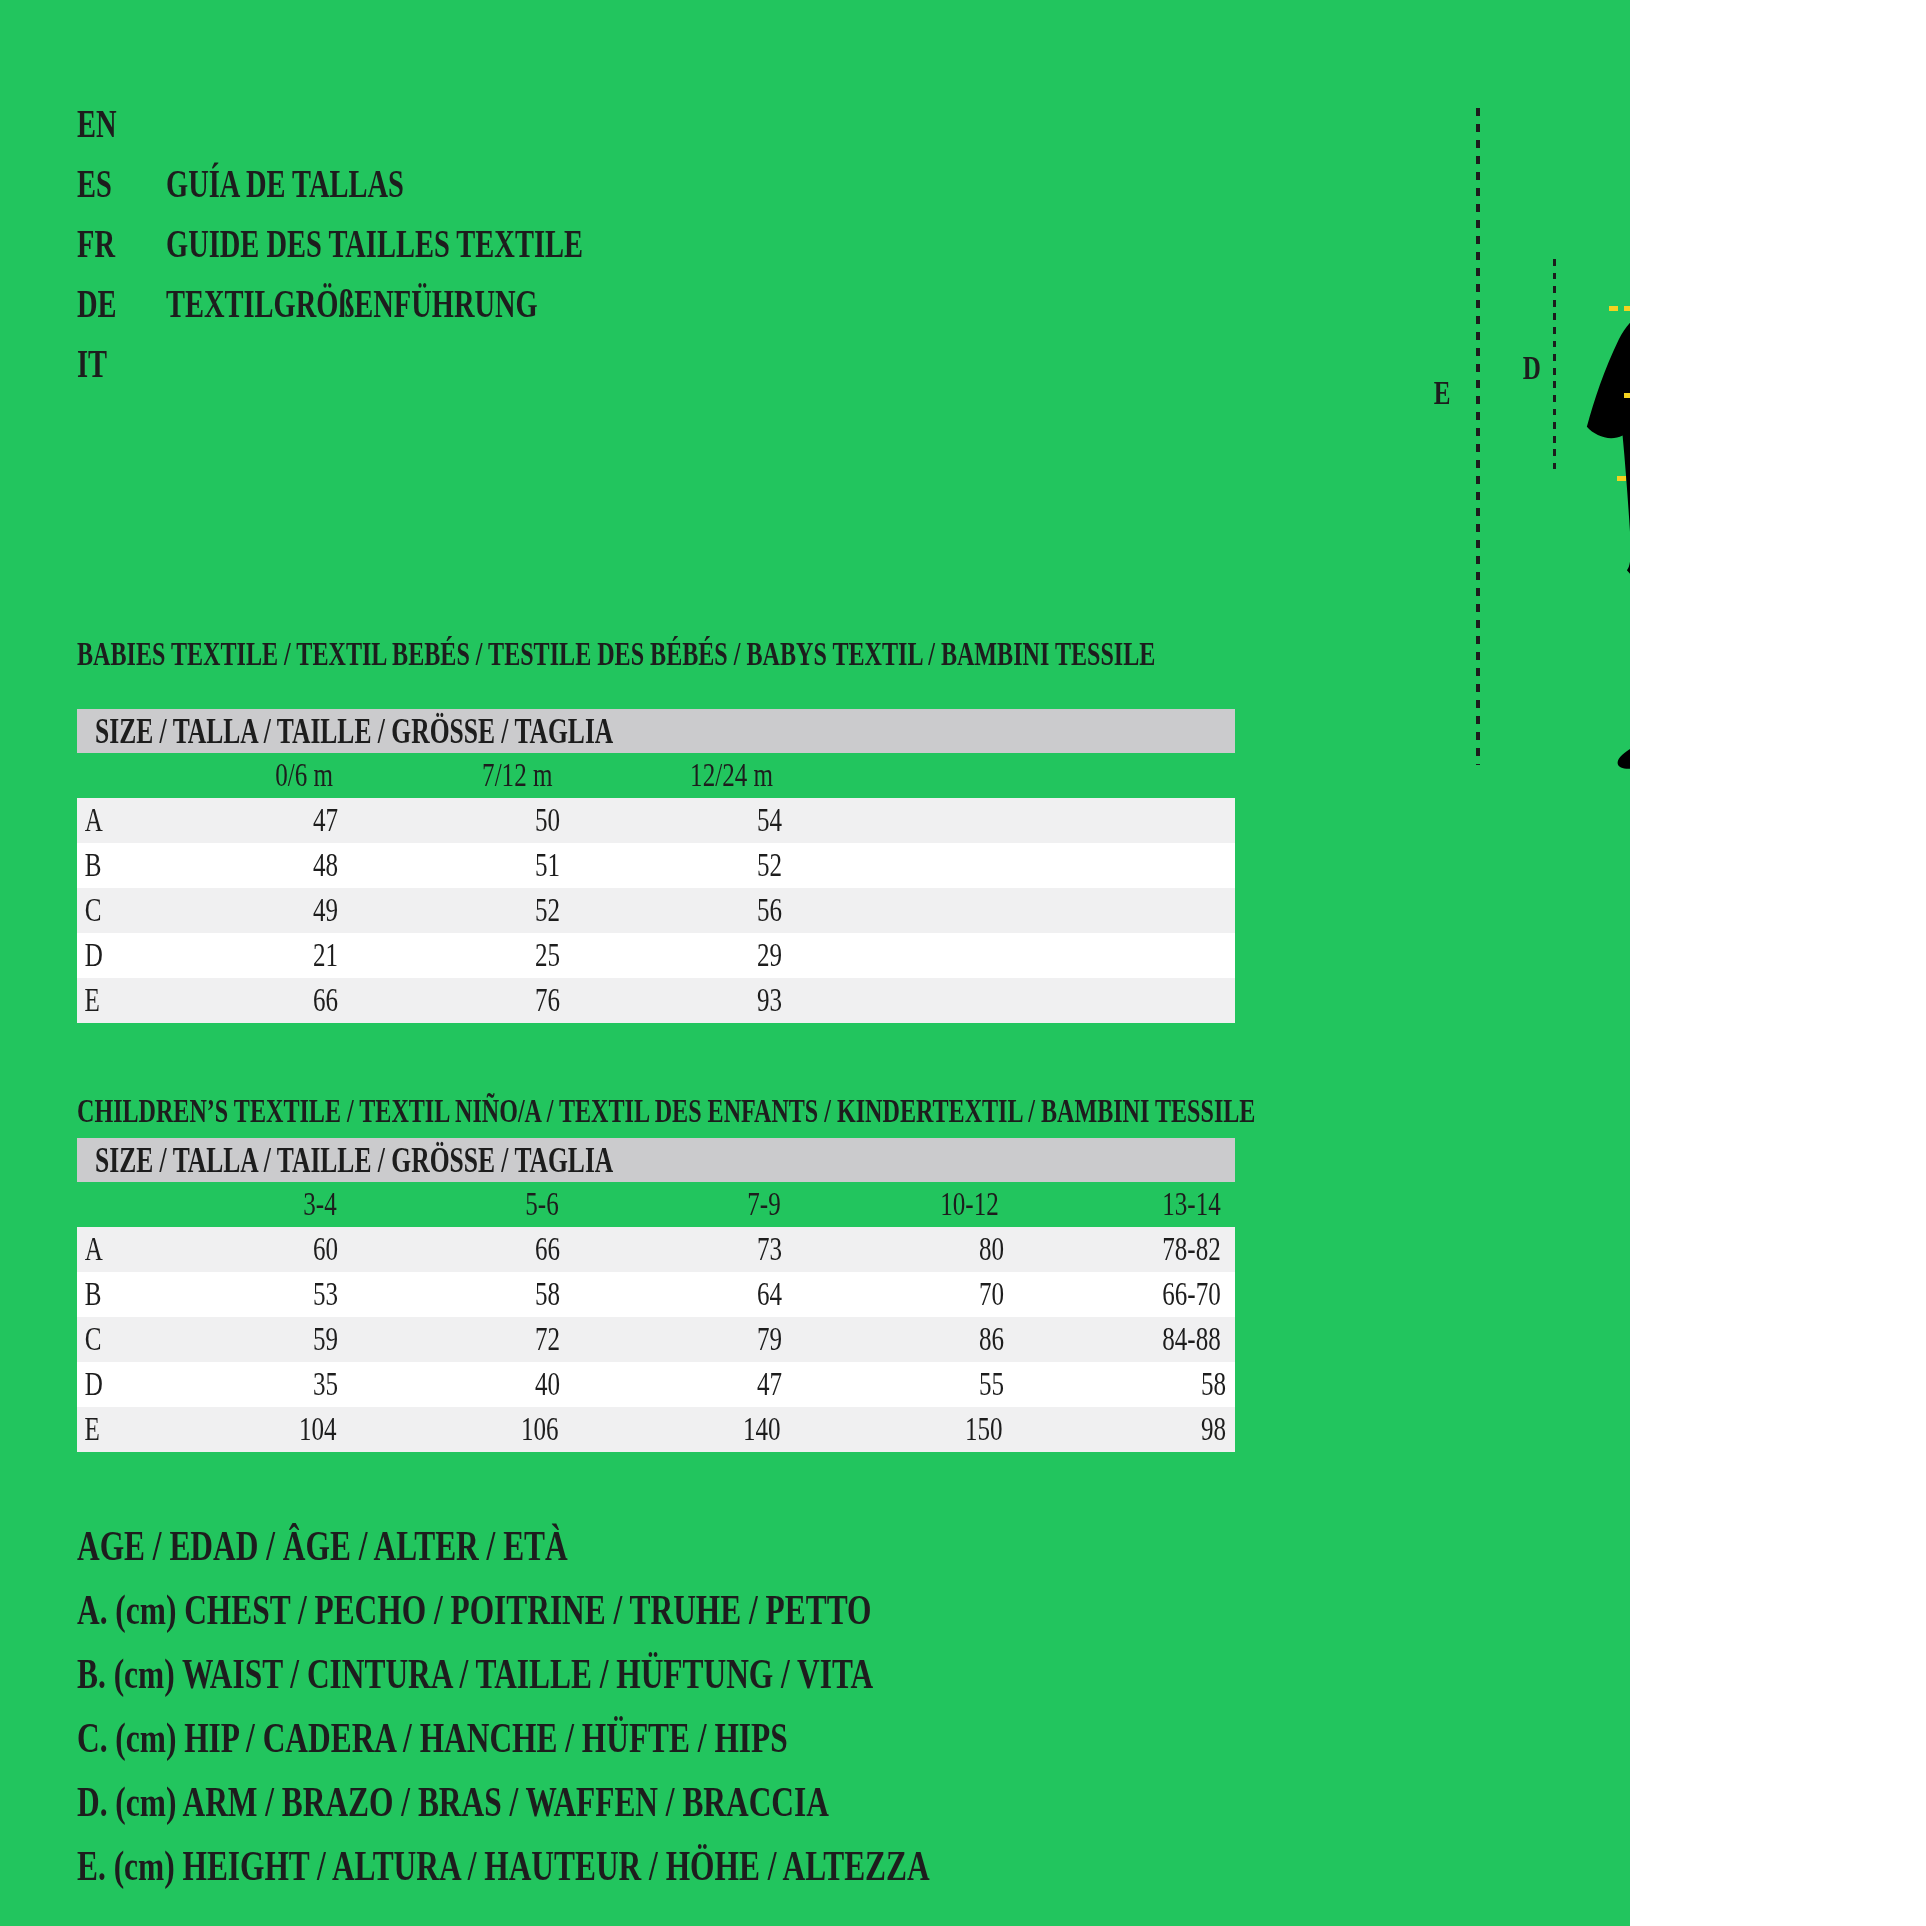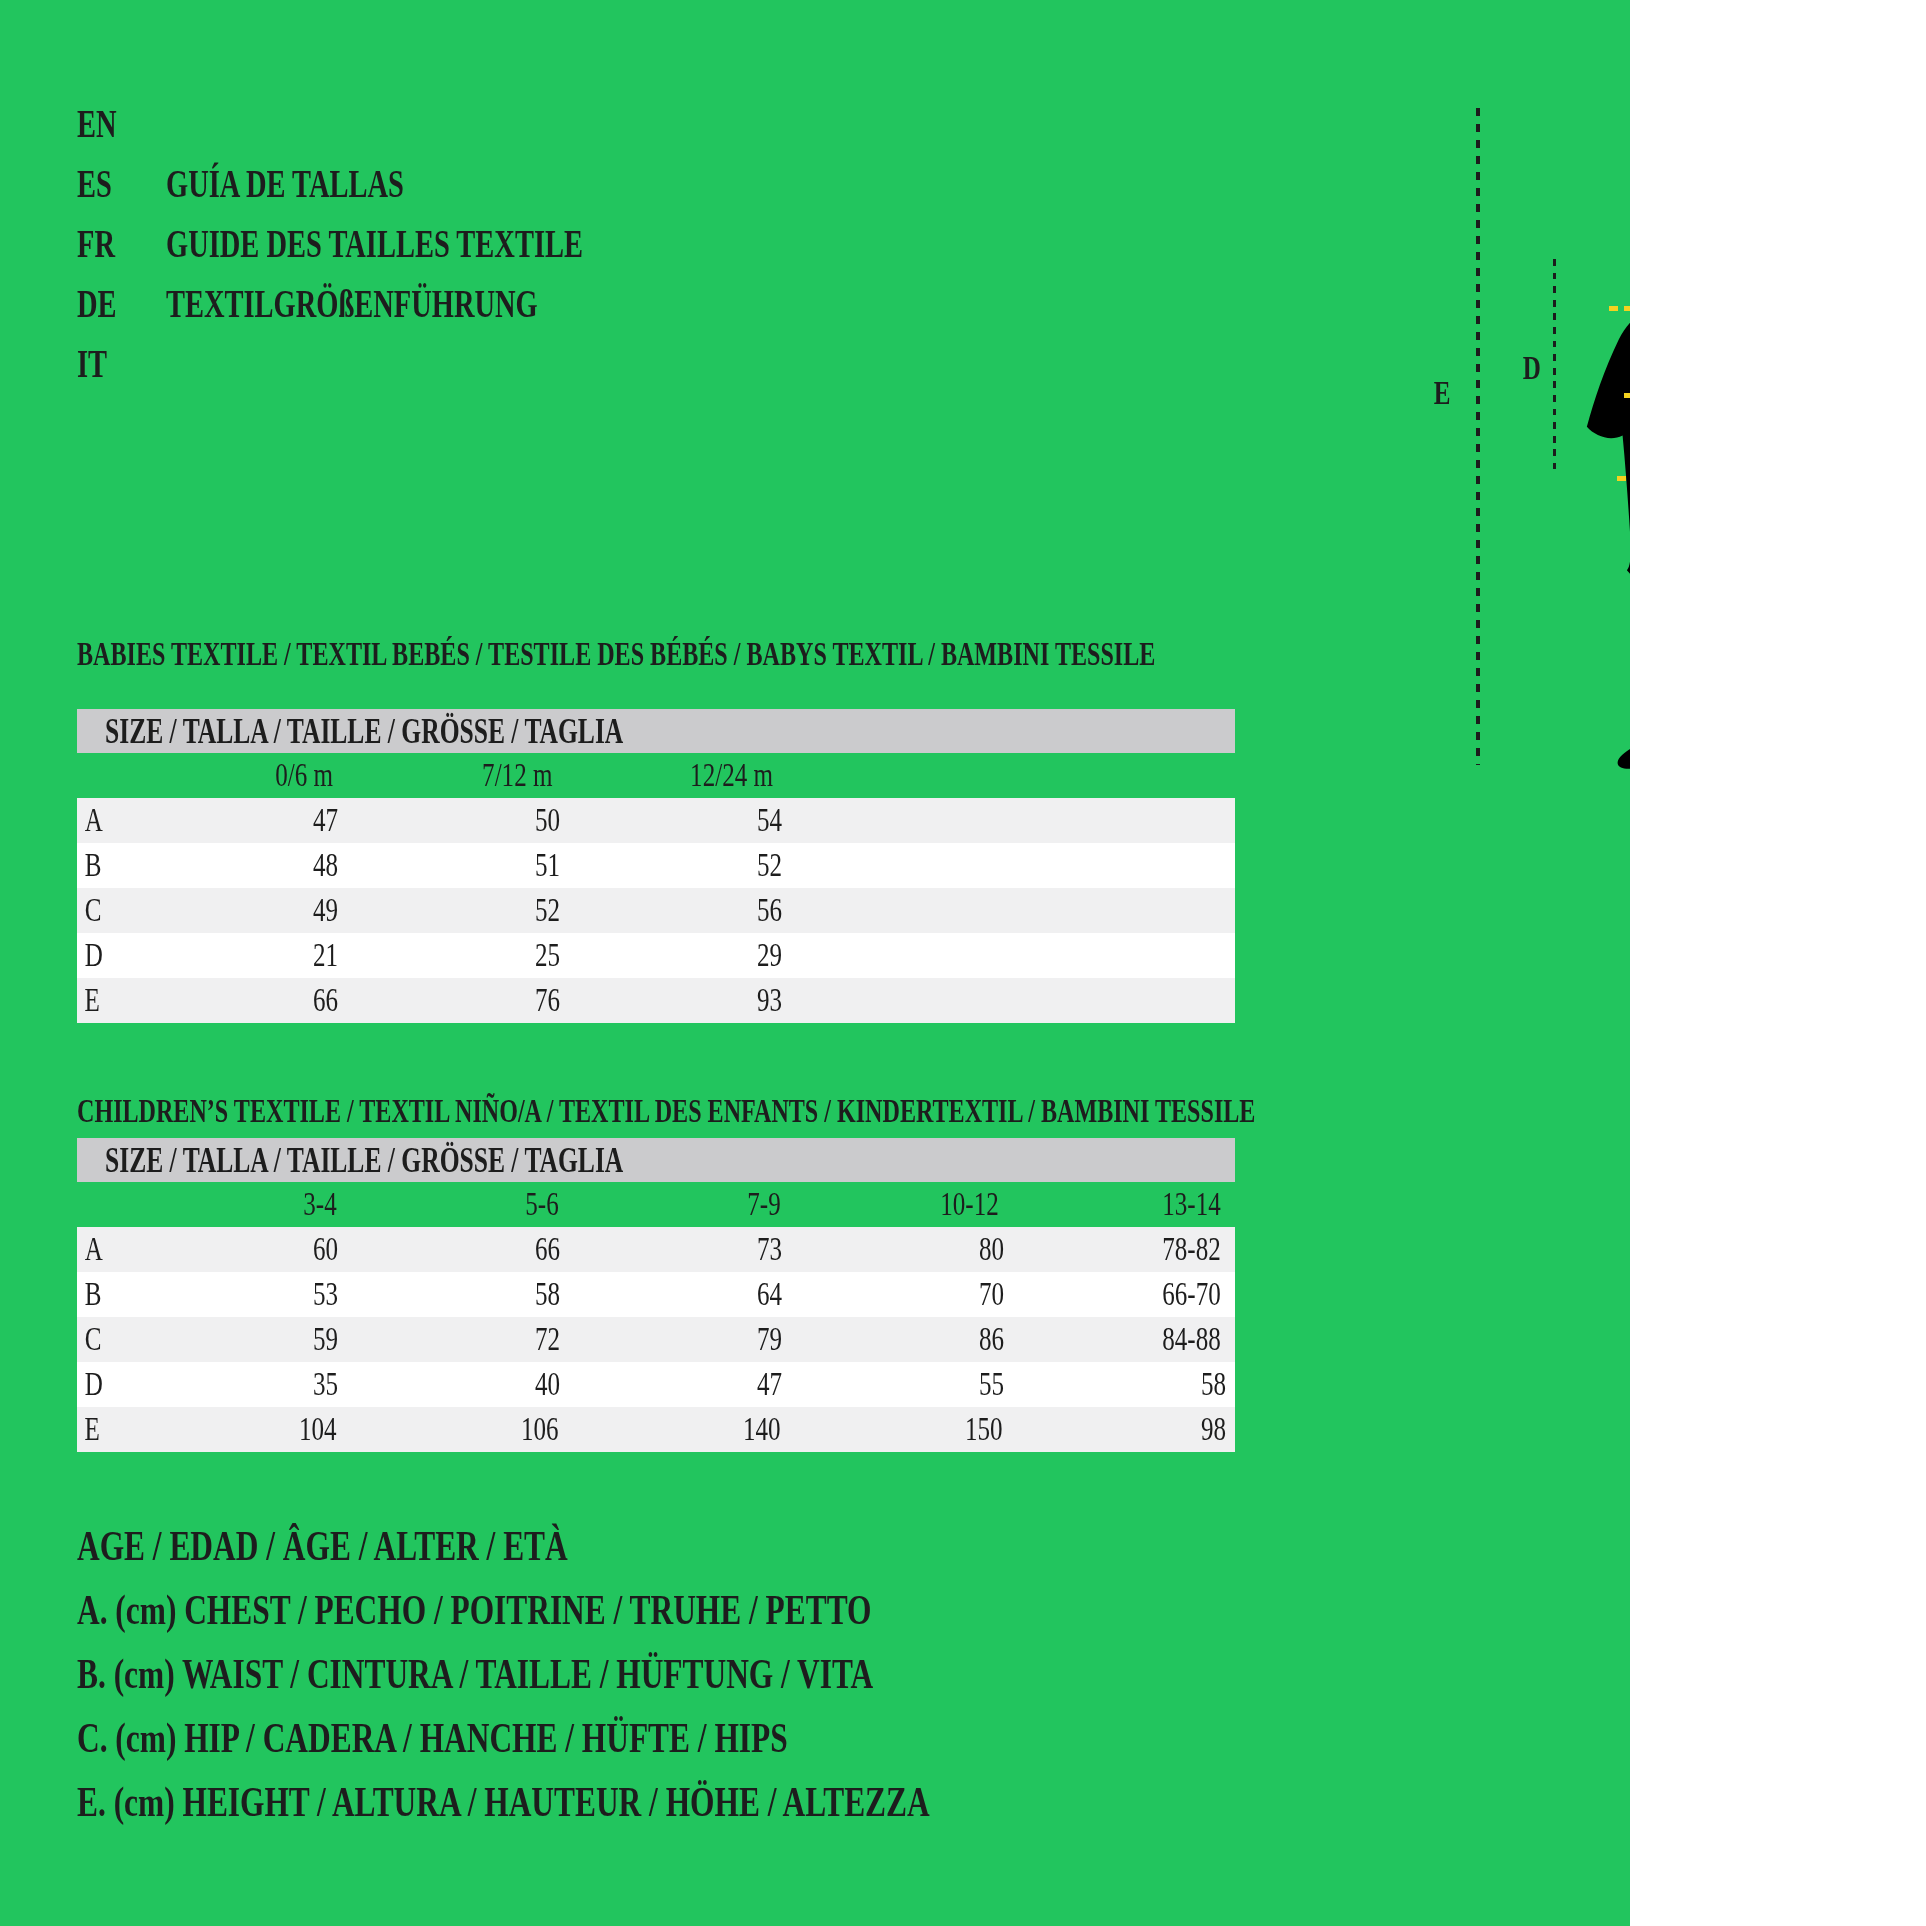--- a/index.html
+++ b/index.html
@@ -44,7 +44,7 @@
   .tbl{position:absolute;left:77px;width:1158px;}
   .tbl-babies{top:709px;}
   .tbl-children{top:1138px;}
-  .tbl-bar{height:44px;line-height:46px;background:#cbcbcd;font-size:35px;font-weight:bold;padding-left:28px;box-sizing:border-box;}
+  .tbl-bar{height:44px;line-height:46px;background:#cbcbcd;font-size:35px;font-weight:bold;padding-left:18px;box-sizing:border-box;}
   .tbl-cols{display:flex;height:45px;align-items:center;font-size:33px;}
   .tbl-row{display:flex;height:45px;align-items:center;font-size:33px;}
   .tbl-row:nth-child(odd){background:#f0f0f1;}

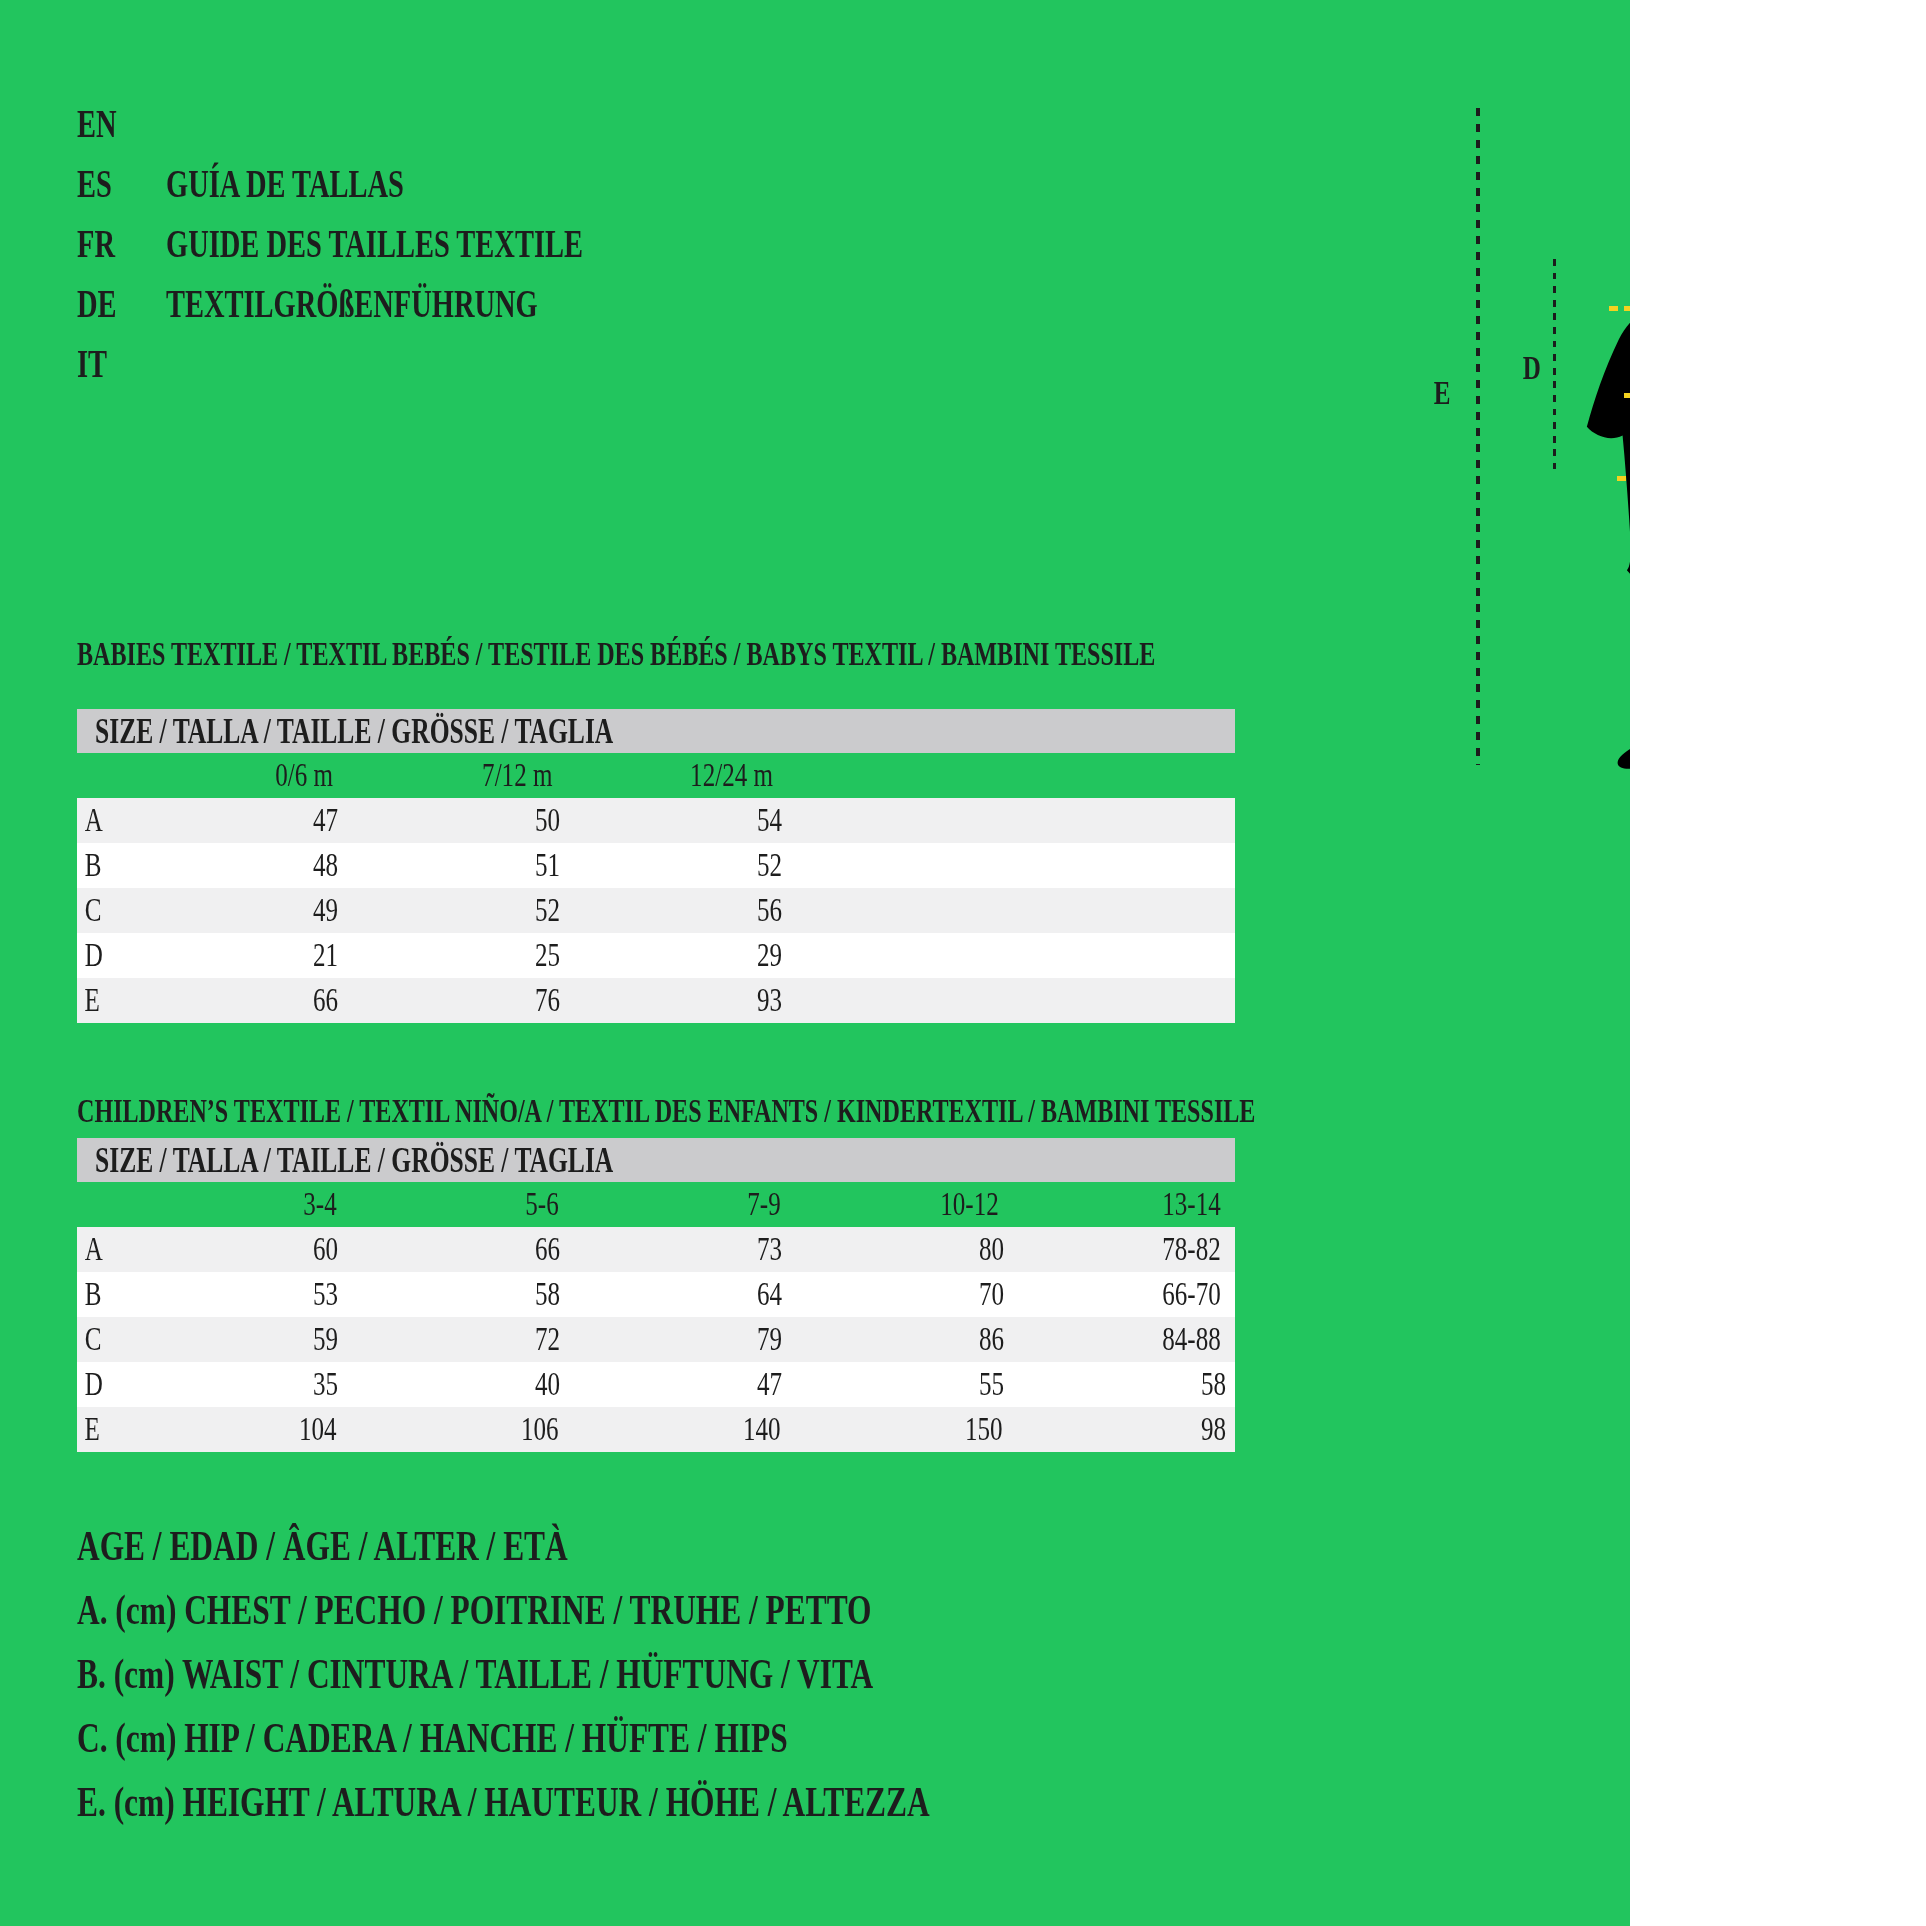--- a/index.html
+++ b/index.html
@@ -213,6 +213,7 @@
     <div class="legend-line"><span class="cx">A. (cm) CHEST / PECHO / POITRINE / TRUHE / PETTO</span></div>
     <div class="legend-line"><span class="cx">B. (cm) WAIST / CINTURA / TAILLE / HÜFTUNG / VITA</span></div>
     <div class="legend-line"><span class="cx">C. (cm) HIP / CADERA / HANCHE / HÜFTE / HIPS</span></div>
+    <div class="legend-line"><span class="cx">D. (cm) ARM / BRAZO / BRAS / WAFFEN / BRACCIA</span></div>
     <div class="legend-line"><span class="cx">E. (cm) HEIGHT / ALTURA / HAUTEUR / HÖHE / ALTEZZA</span></div>
   </section>
 

